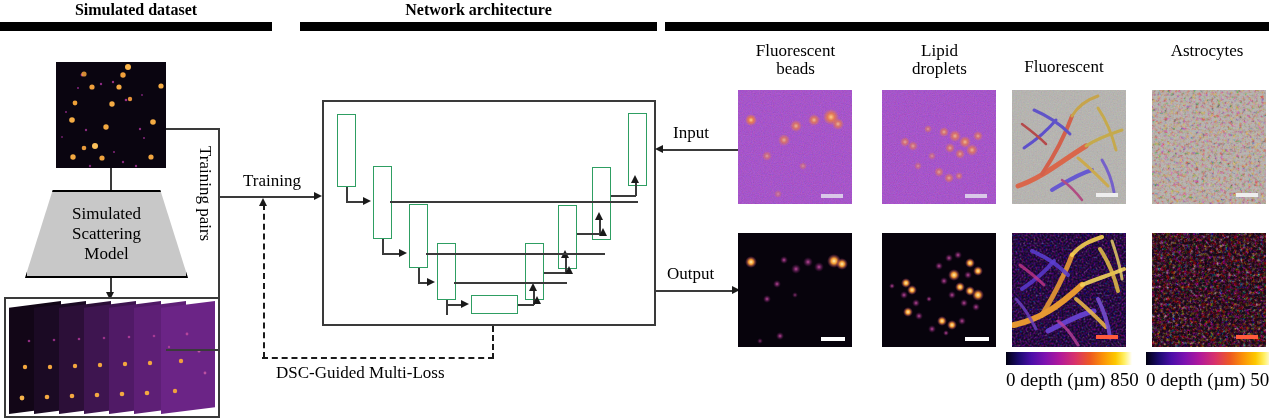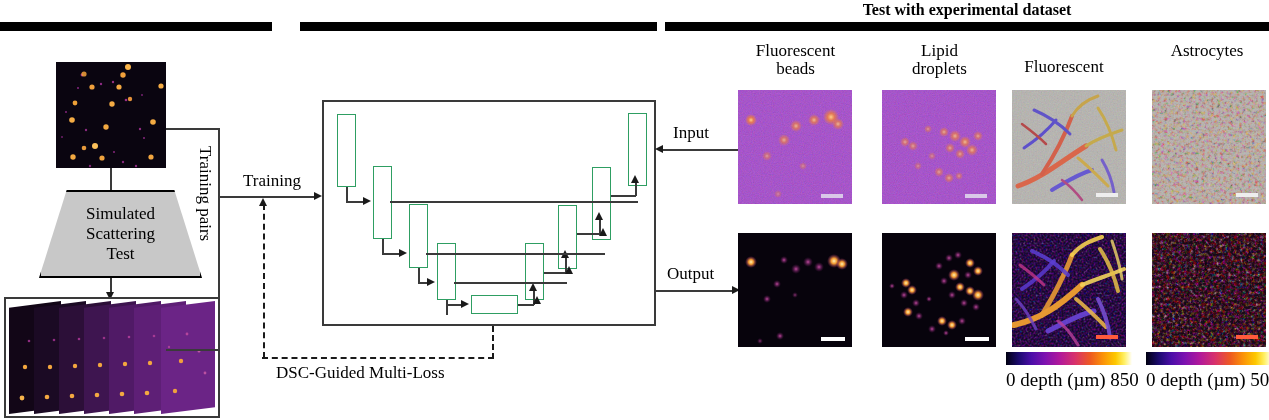--- a/index.html
+++ b/index.html
@@ -111,6 +111,7 @@
 
 <div class="fig">
 
+  <div class="sec-title" style="left:0;  top:1px; width:272px;">Simulated dataset</div>
   <div class="rule" style="left:0; top:22px; width:272px;"></div>
 
   <div class="rule" style="left:300px; top:22px; width:357px;"></div>

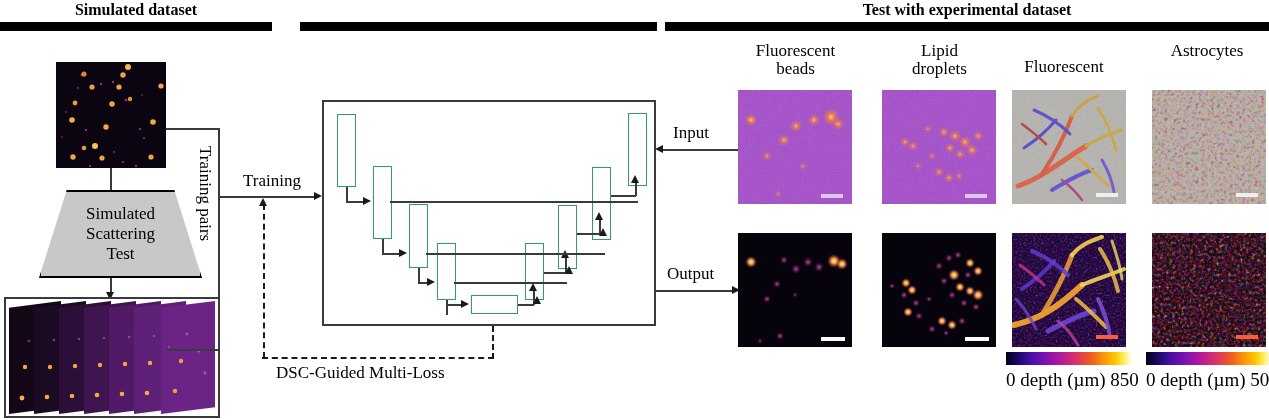--- a/index.html
+++ b/index.html
@@ -114,6 +114,7 @@
   <div class="sec-title" style="left:0;  top:1px; width:272px;">Simulated dataset</div>
   <div class="rule" style="left:0; top:22px; width:272px;"></div>
 
+  <div class="sec-title" style="left:300px; top:1px; width:357px;">Network architecture</div>
   <div class="rule" style="left:300px; top:22px; width:357px;"></div>
 
   <div class="sec-title" style="left:665px; top:1px; width:604px;">Test with experimental dataset</div>

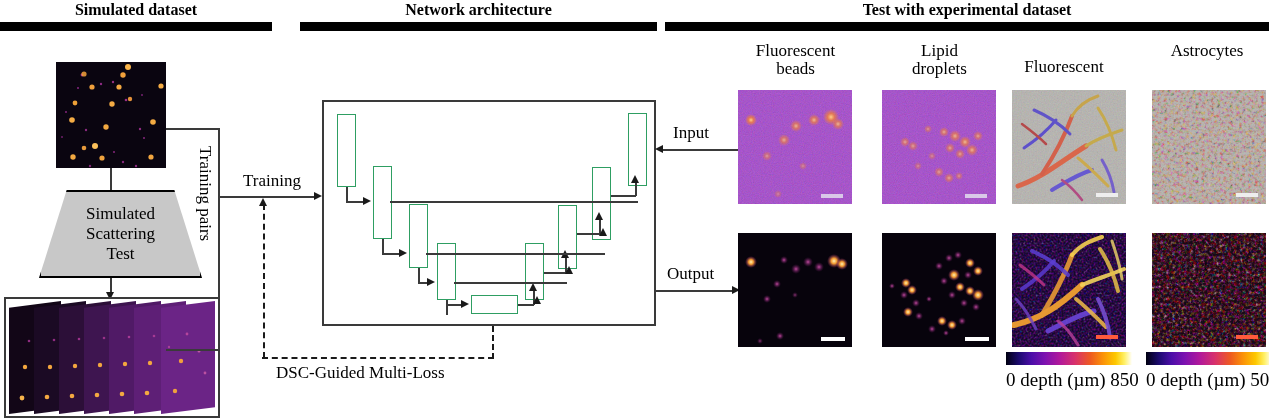--- a/index.html
+++ b/index.html
@@ -117,7 +117,6 @@
   <div class="sec-title" style="left:300px; top:1px; width:357px;">Network architecture</div>
   <div class="rule" style="left:300px; top:22px; width:357px;"></div>
 
-  <div class="sec-title" style="left:665px; top:1px; width:604px;">Test with experimental dataset</div>
   <div class="rule" style="left:665px; top:22px; width:604px;"></div>
 
   <div class="img-box sim-gt" style="left:56px; top:62px; width:110px; height:106px;">

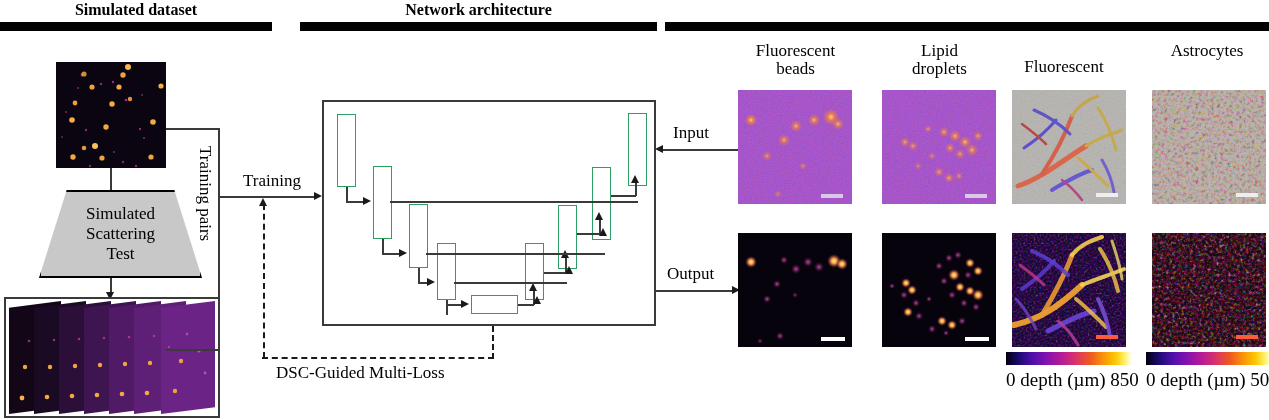--- a/index.html
+++ b/index.html
@@ -161,7 +161,7 @@
 
   <div class="conn v" style="left:110px; top:168px; height:29px;"></div>
 
-  <div class="trap" style="left:39px; top:190px; width:163px; height:88px;">
+  <div class="trap" style="left:25px; top:190px; width:163px; height:88px;">
     <span>Simulated</span>
     <span>Scattering</span>
     <span>Test</span>

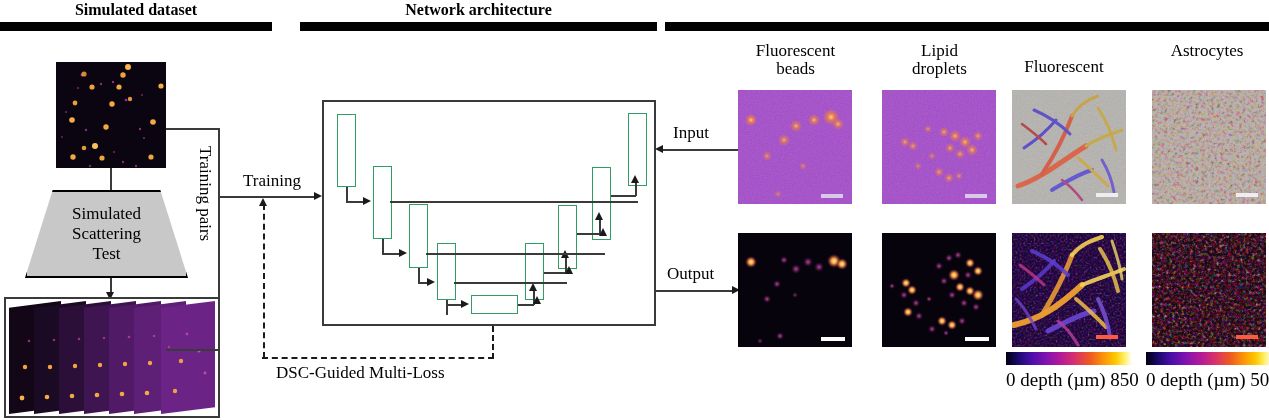--- a/index.html
+++ b/index.html
@@ -164,7 +164,7 @@
   <div class="trap" style="left:25px; top:190px; width:163px; height:88px;">
     <span>Simulated</span>
     <span>Scattering</span>
-    <span>Test</span>
+    <span>Model</span>
   </div>
 
   <div class="conn v" style="left:110px; top:278px; height:18px;"></div>

